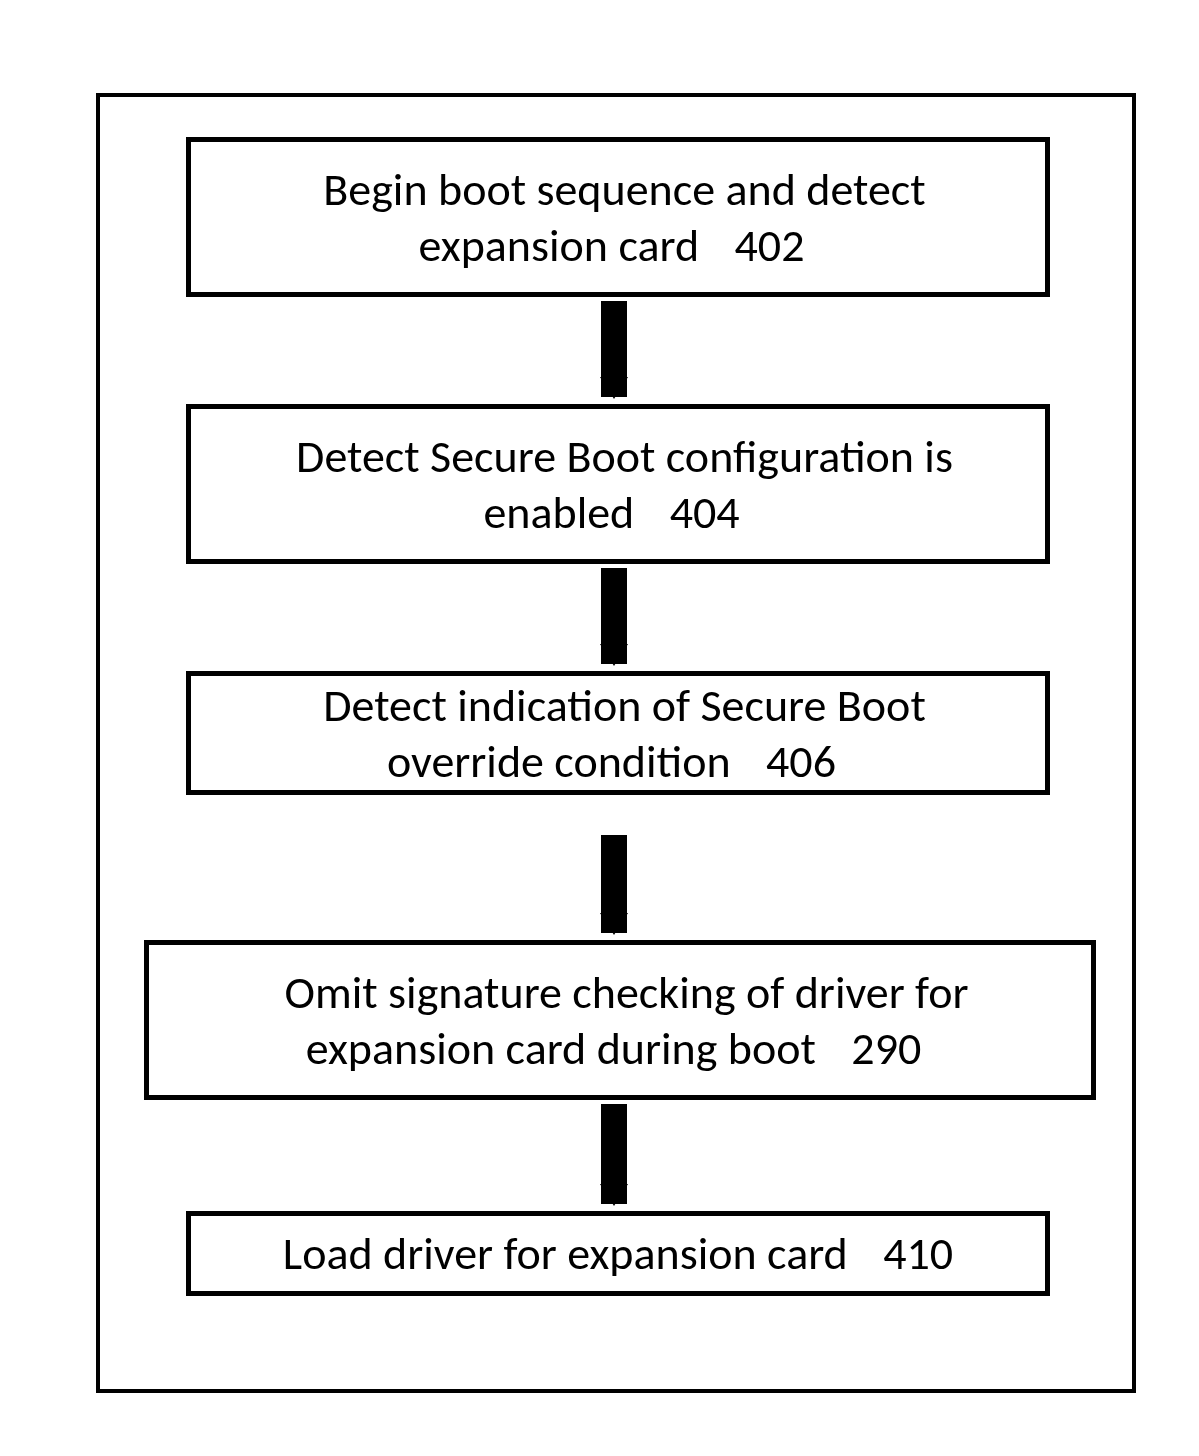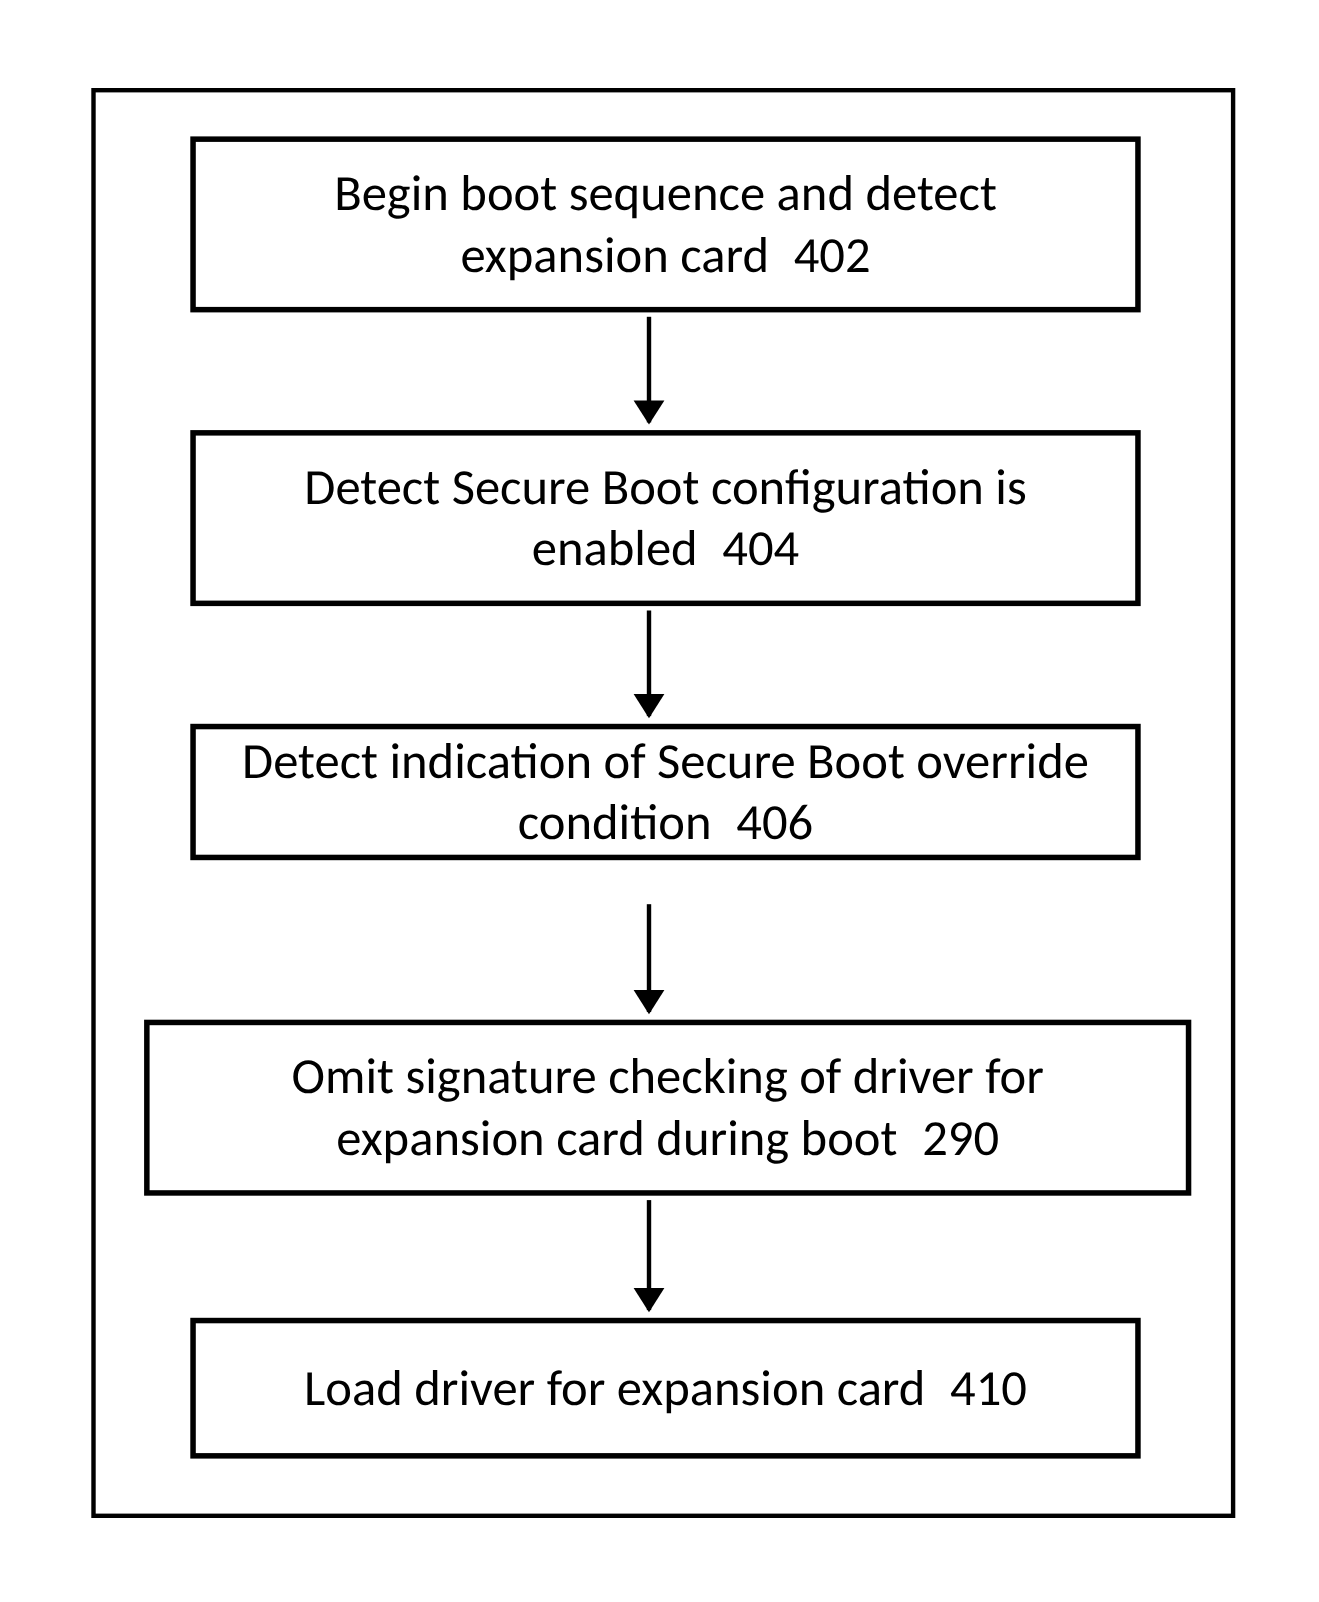--- a/index.html
+++ b/index.html
@@ -2,7 +2,7 @@
 <html><head>
 <meta charset="utf-8">
 <style>
-  * { box-sizing: border-box; margin: 0; padding: 0; }
+  * { box-sizing: border-box; margin: 0; padding: 13px; }
   html, body { width: 1199px; height: 1456px; background: #ffffff; }
   body { position: relative; font-family: "Calibri", "Segoe UI", Arial, sans-serif; }
 

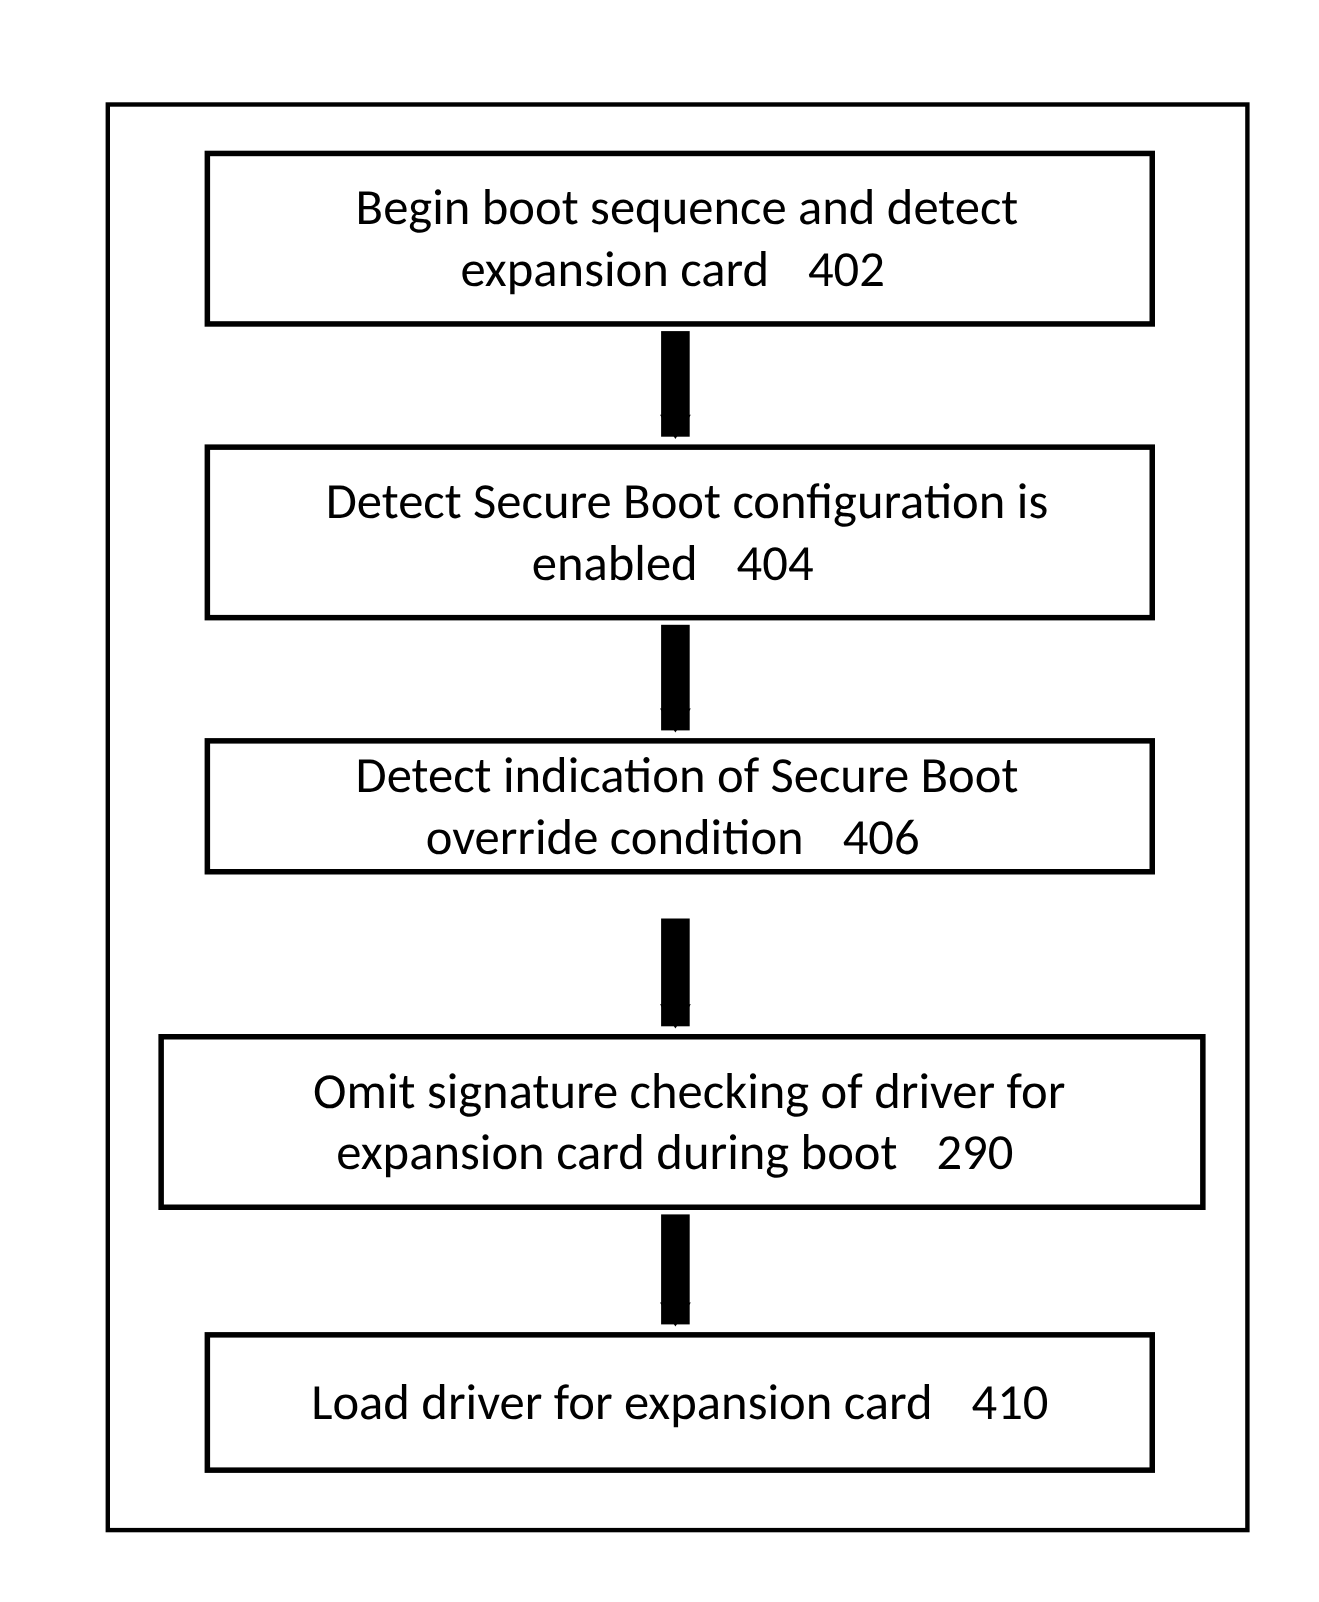--- a/index.html
+++ b/index.html
@@ -35,7 +35,7 @@
   .s2 { left: 86px;  top: 307px;  width: 864px; height: 160px; }
   .s3 { left: 86px;  top: 574px;  width: 864px; height: 124px; }
   .s4 { left: 44px;  top: 843px;  width: 952px; height: 160px; }
-  .s5 { left: 86px;  top: 1114px; width: 864px; height: 128px; }
+  .s5 { left: 86px;  top: 1114px; width: 864px; height: 85px; }
 
   .arrow {
     position: absolute;

